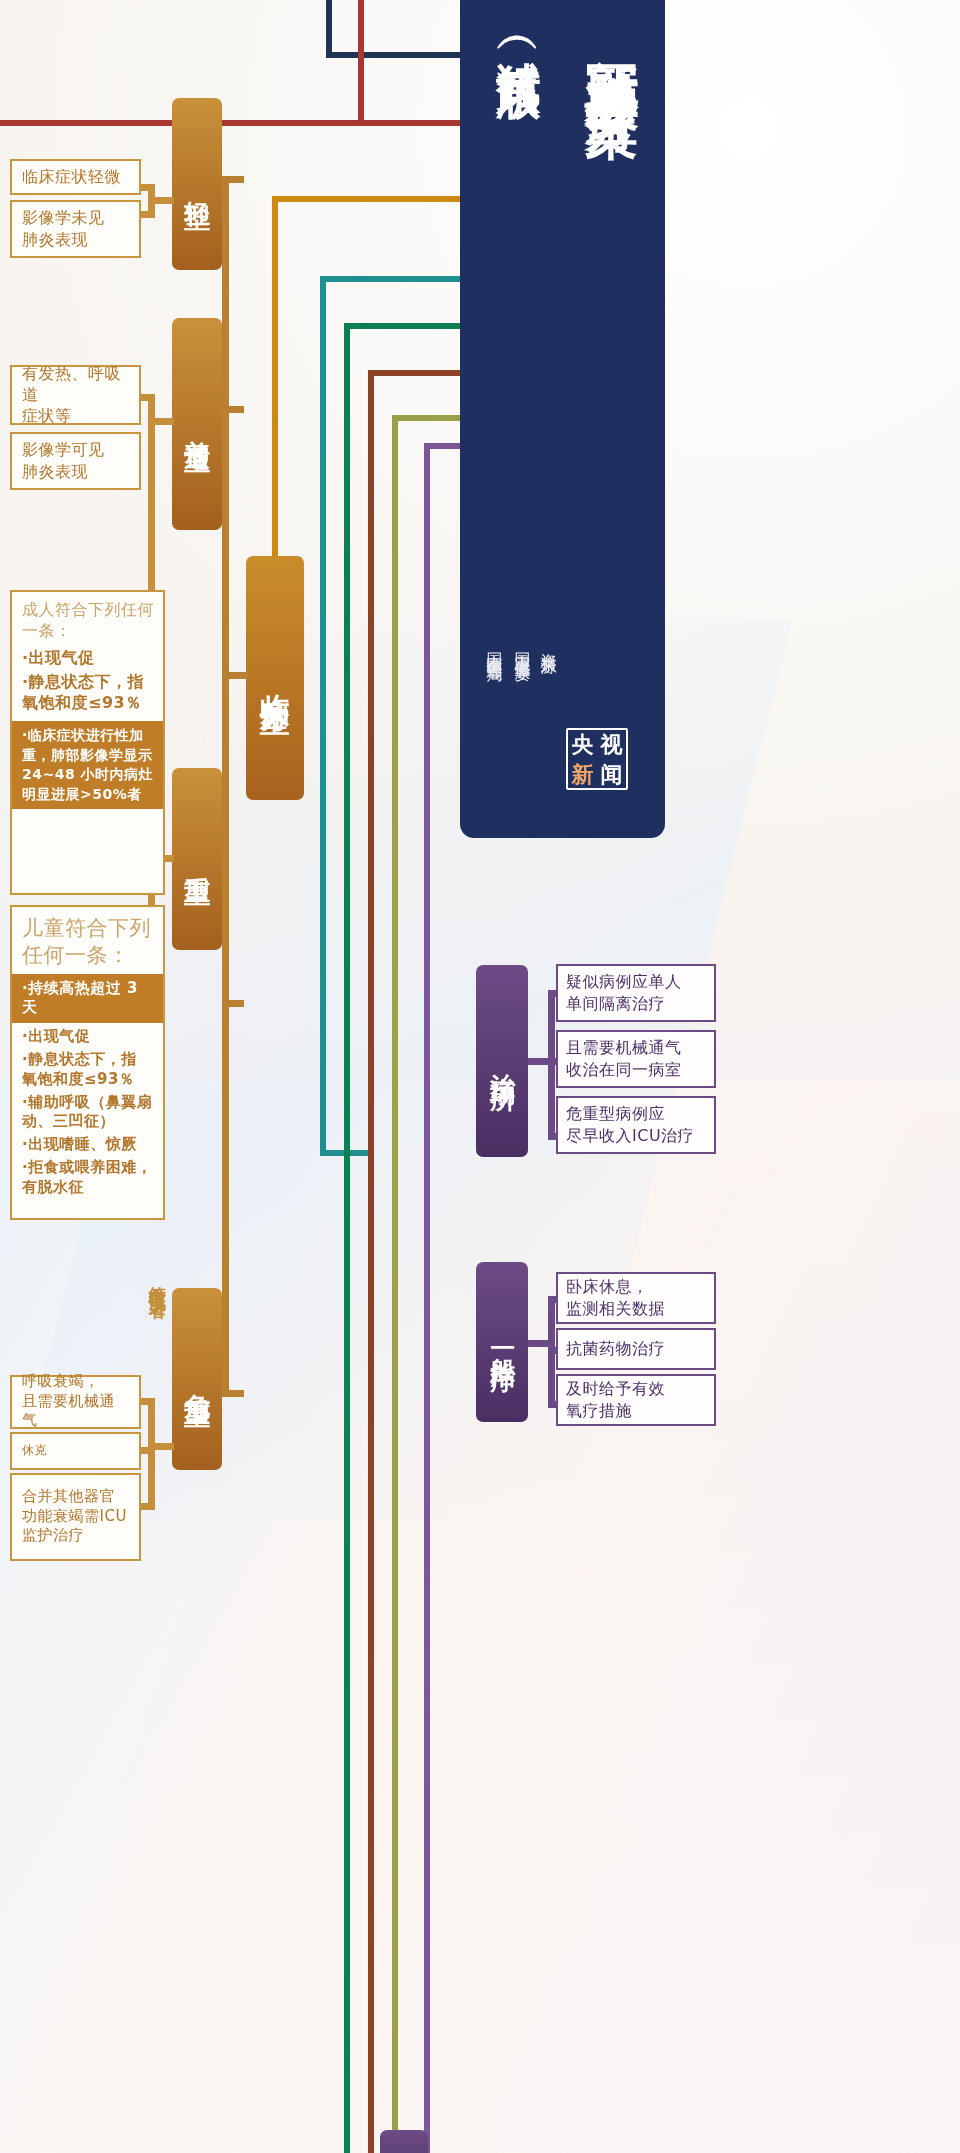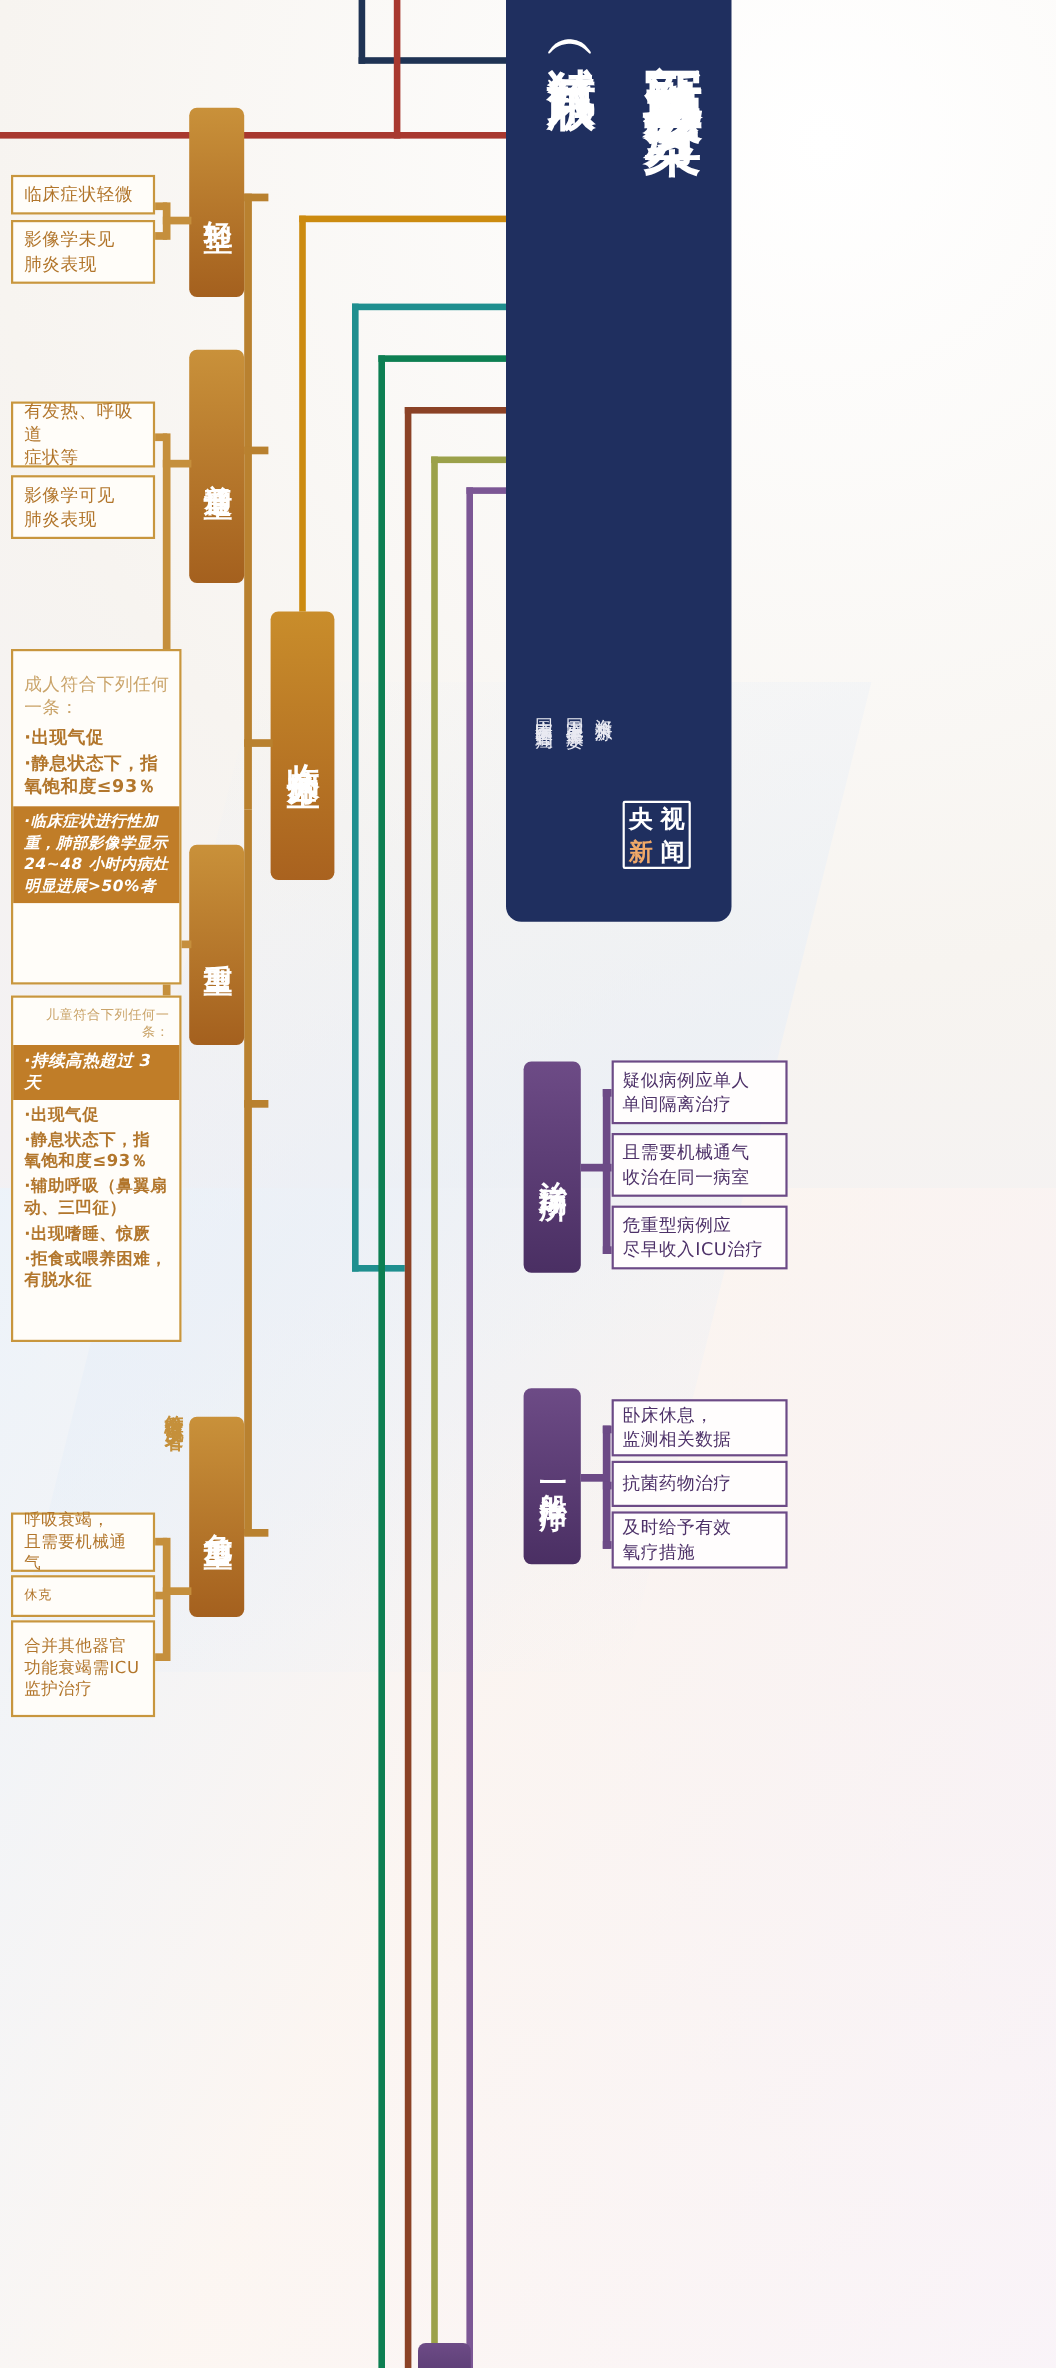--- a/index.html
+++ b/index.html
@@ -161,7 +161,7 @@
 <div class="rail" style="left:140px;top:740px;width:12px;height:7px;background:#c58f3c;"></div>
 <div class="rail" style="left:140px;top:1143px;width:12px;height:7px;background:#c58f3c;"></div>
 
-<div class="infobox" style="left:10px;top:590px;width:155px;height:305px;padding:20px 9px 0 10px;font-size:15px;">
+<div class="infobox" style="left:10px;top:590px;width:155px;height:305px;padding:8px 9px 0 10px;font-size:15px;">
   <div style="white-space:pre-line;color:#caa46a;font-size:16px;line-height:1.3;margin-bottom:5px;">成人符合下列任何一条：</div>
   <div class="bullets">
     <div class="bl" style="font-size:16px;">·出现气促</div>

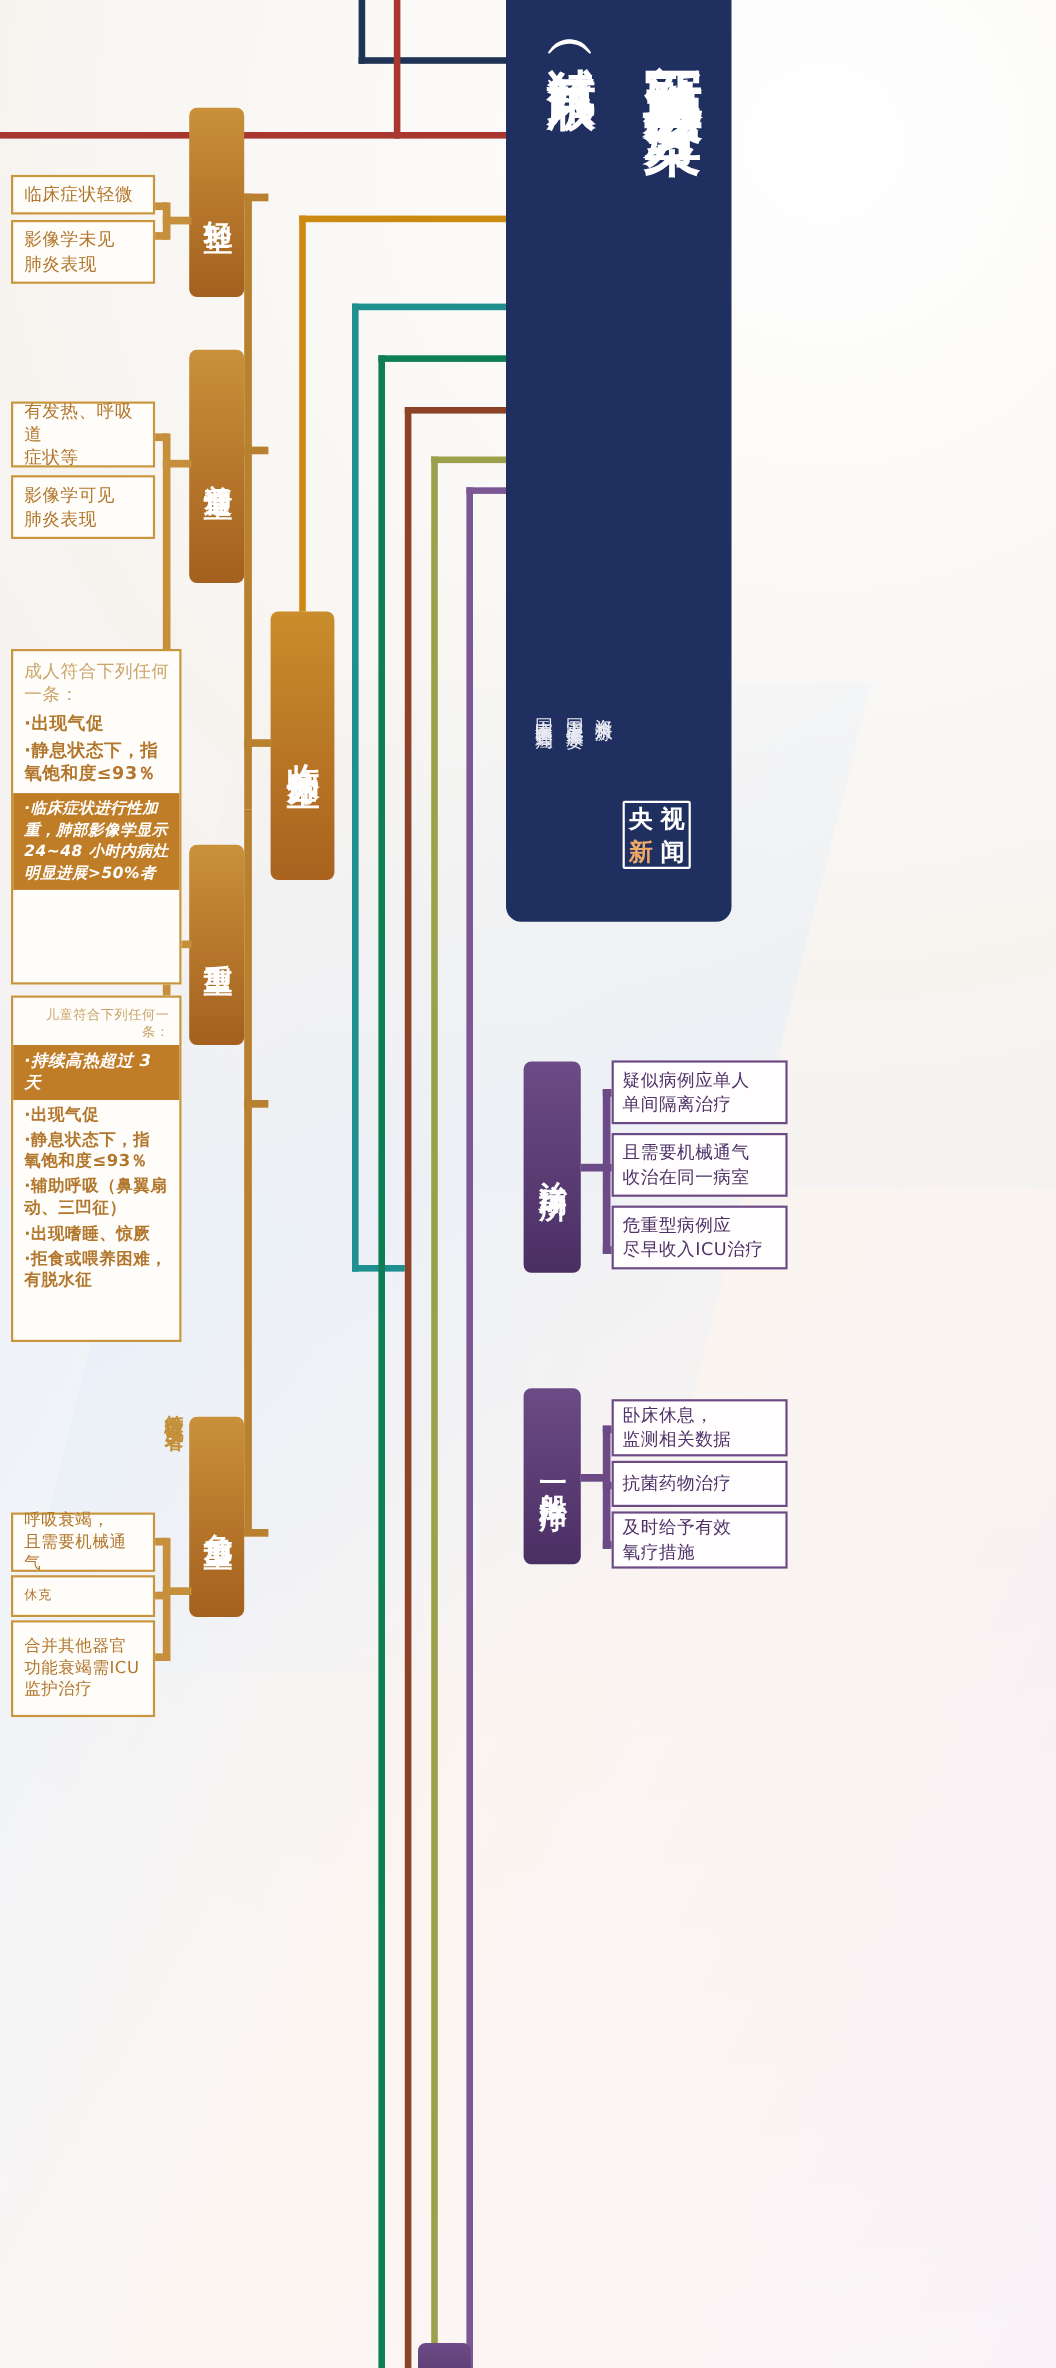--- a/index.html
+++ b/index.html
@@ -22,7 +22,7 @@
     color:#b2762c;line-height:1.32;padding:7px 9px 8px 10px;
     font-size:16px;letter-spacing:.5px;
   }
-  .hl{background:#c07d28;color:#fff;display:block;margin:4px -9px 4px -10px;padding:5px 9px 5px 10px;font-weight:700;font-style:italic;}
+  .hl{background:#c07d28;color:#fff;display:block;margin:4px -9px 4px -10px;padding:5px 9px 5px 10px;font-weight:700;}
   .sub{font-size:13px;line-height:1.3;}
   .bullets div{margin:3px 0;}
   .bl{font-weight:700;}

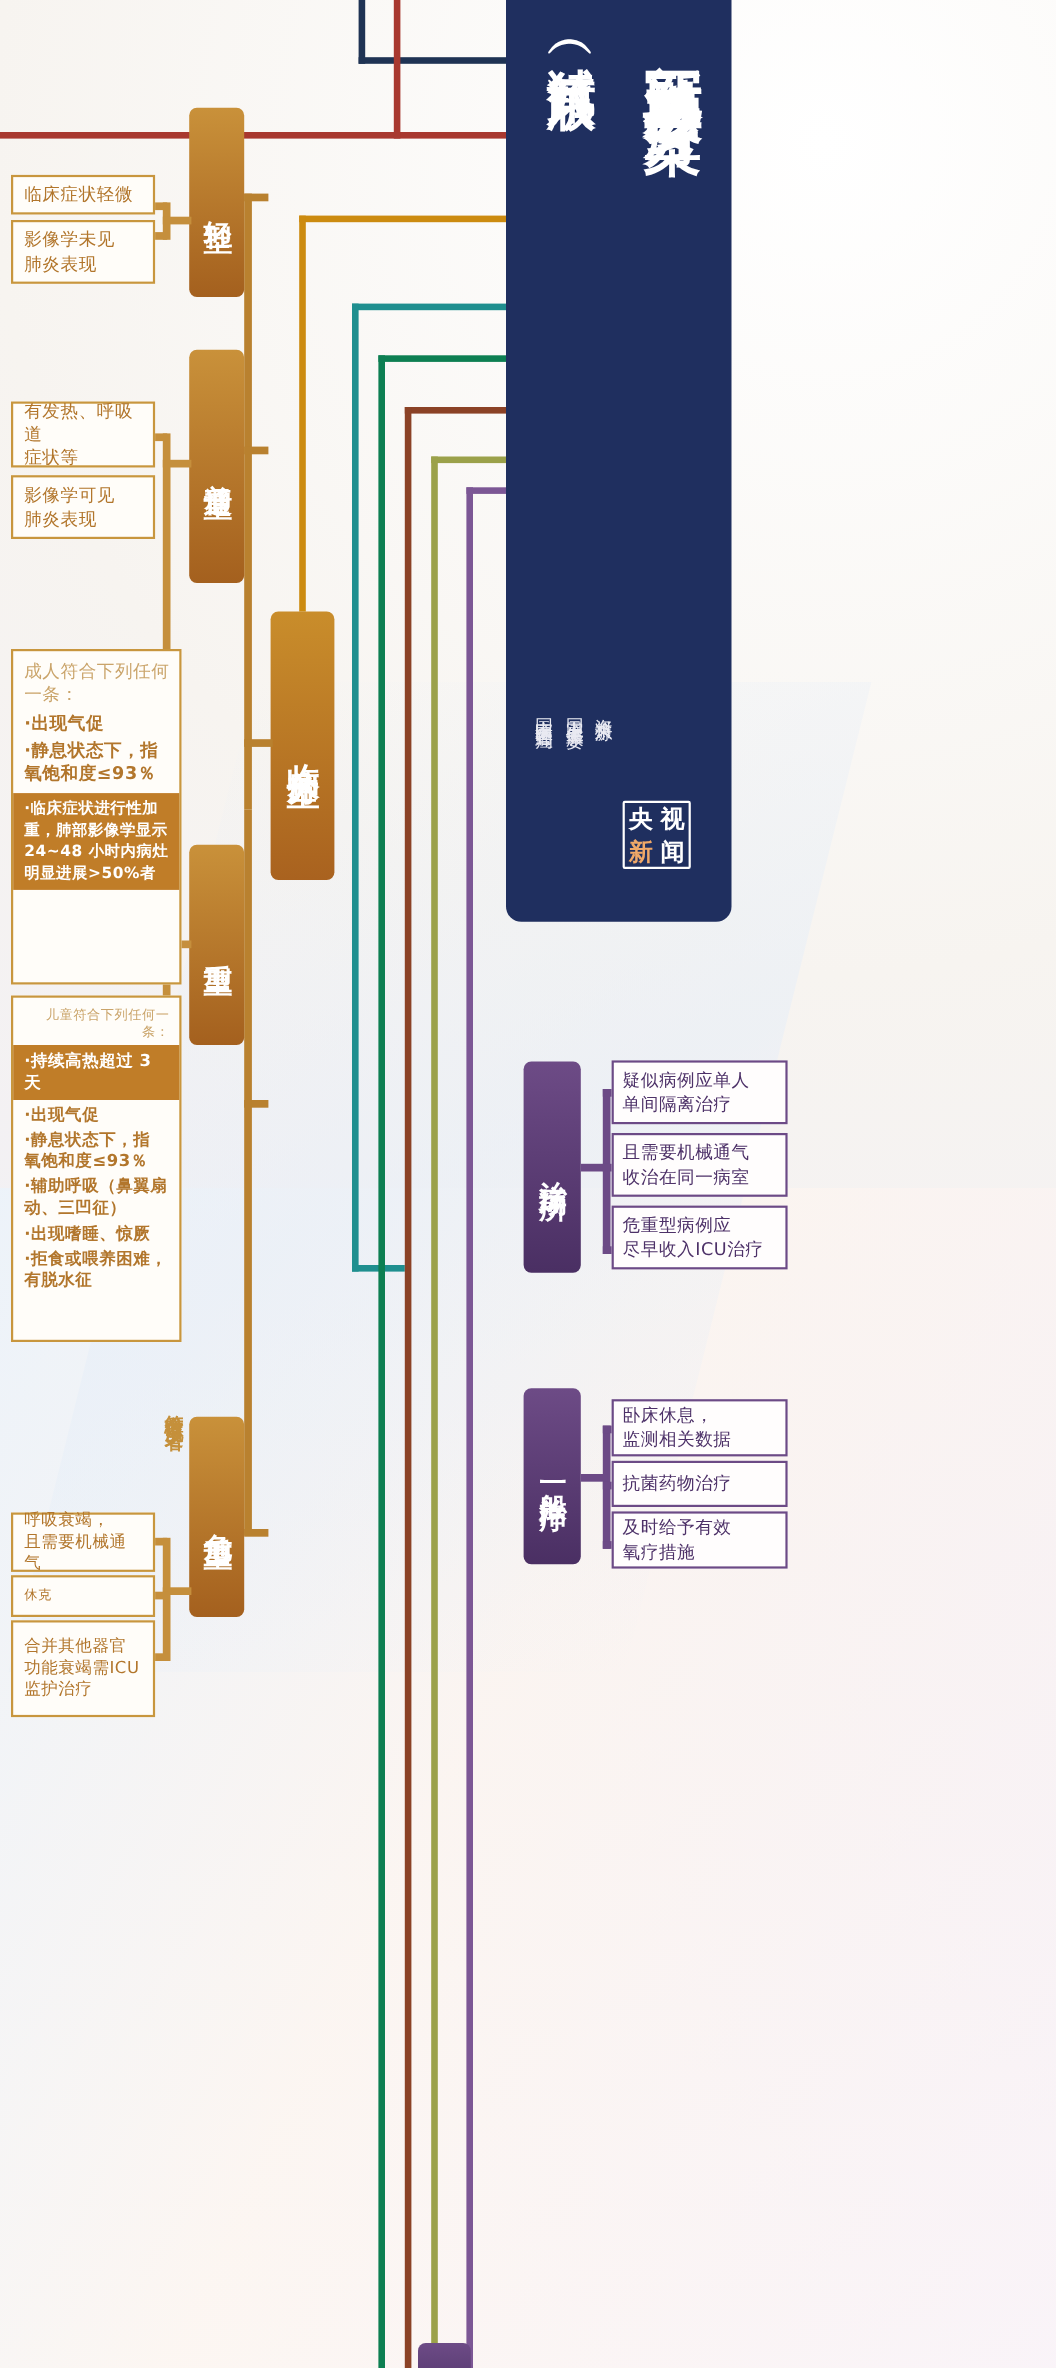--- a/index.html
+++ b/index.html
@@ -172,7 +172,7 @@
 </div>
 
 <div class="infobox" style="left:10px;top:905px;width:155px;height:315px;padding:8px 9px 0 10px;font-size:15px;">
-  <div style="white-space:pre-line;color:#caa46a;font-size:12px;line-height:1.3;margin-bottom:4px;text-align:right;">儿童符合下列任何一条：</div>
+  <div style="white-space:pre-line;color:#caa46a;font-size:21px;line-height:1.3;margin-bottom:4px;">儿童符合下列任何一条：</div>
   <div class="hl" style="font-size:15px;">·持续高热超过 3 天</div>
   <div class="bullets" style="font-size:15px;">
     <div class="bl">·出现气促</div>

